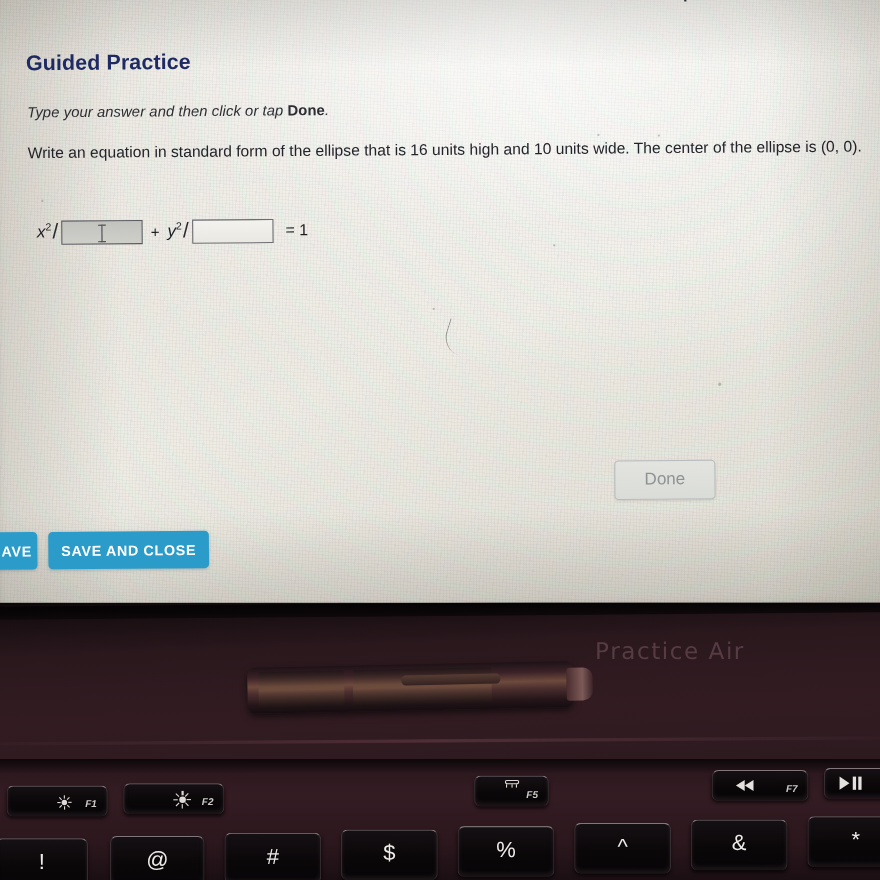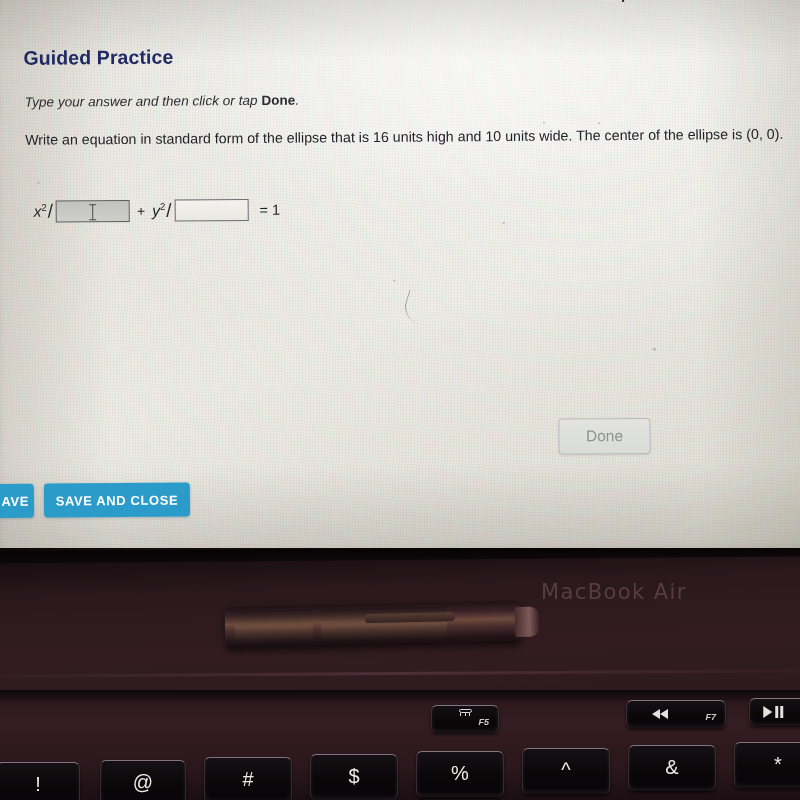--- a/index.html
+++ b/index.html
@@ -447,7 +447,7 @@
     <div class="bezel-edge"></div>
   </div>
 
-  <div class="macbook-label">MacBook Air</div>
+  <div class="macbook-label">Practice Air</div>
   <div class="hinge-line"></div>
 
   <div class="pen">

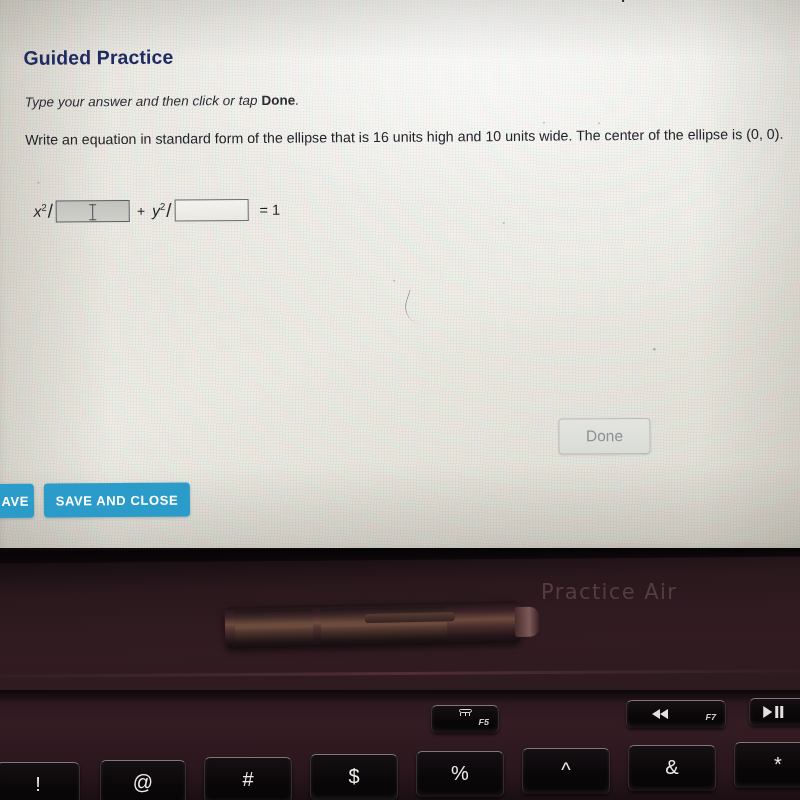--- a/index.html
+++ b/index.html
@@ -479,7 +479,7 @@
     </div>
 
 
-    <div class="key frow" style="left:626px; width:100px; top:10px;">
+    <div class="key frow" style="left:647px; width:88px; top:10px;">
       <span class="glyph" style="top:8px; left:34%;">
         <span class="tri-back">
             <span class="tri"></span>

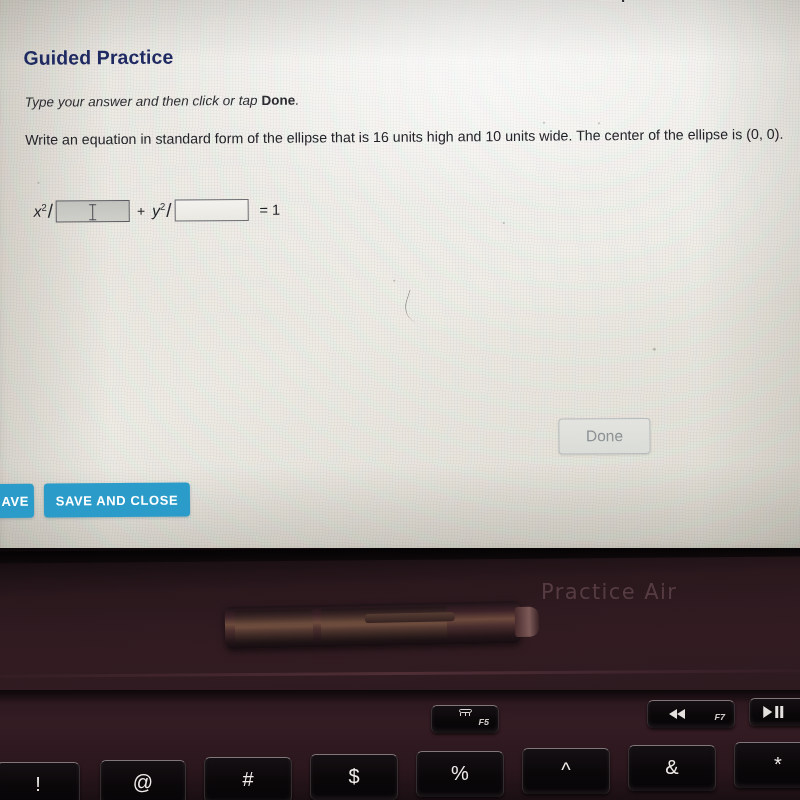--- a/index.html
+++ b/index.html
@@ -462,6 +462,22 @@
     <div class="kb-surface"></div>
     <div class="kb-dark-top"></div>
 
+    <div class="key frow" style="left:6px; width:92px; top:24px;">
+      <span class="glyph" style="top:8px;">
+        <span class="sun">
+          <span class="core"></span>
+          <span class="ray" style="transform:rotate(0deg)"></span>
+          <span class="ray" style="transform:rotate(45deg)"></span>
+          <span class="ray" style="transform:rotate(90deg)"></span>
+          <span class="ray" style="transform:rotate(135deg)"></span>
+          <span class="ray" style="transform:rotate(180deg)"></span>
+          <span class="ray" style="transform:rotate(225deg)"></span>
+          <span class="ray" style="transform:rotate(270deg)"></span>
+          <span class="ray" style="transform:rotate(315deg)"></span>
+        </span>
+      </span>
+      <span class="fn-label">F1</span>
+    </div>
 
 
 

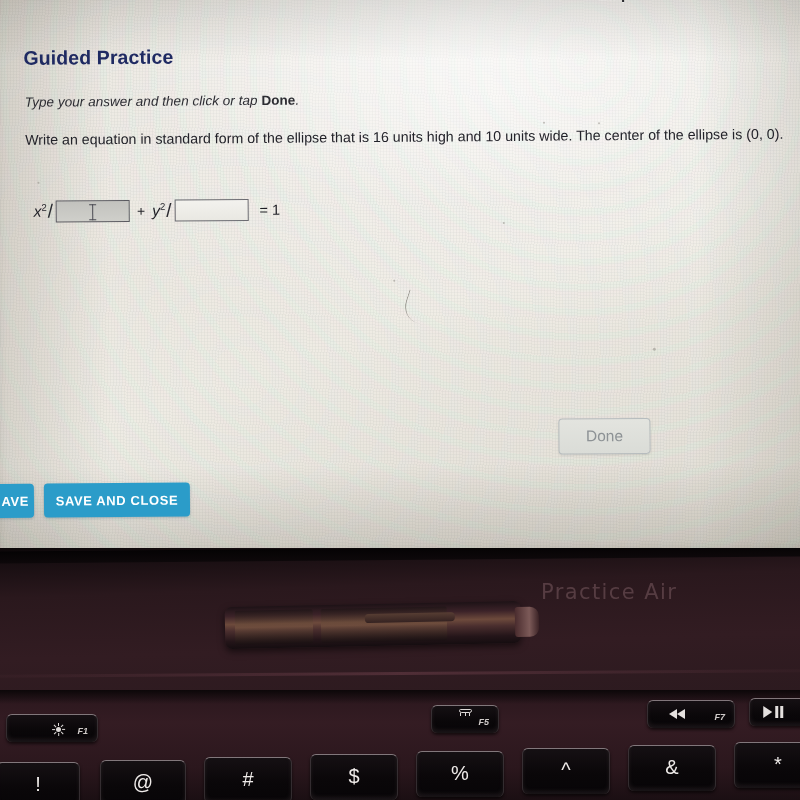--- a/index.html
+++ b/index.html
@@ -479,6 +479,22 @@
       <span class="fn-label">F1</span>
     </div>
 
+    <div class="key frow" style="left:112px; width:92px; top:22px;">
+      <span class="glyph" style="top:6px;">
+        <span class="sun big">
+          <span class="core"></span>
+          <span class="ray" style="transform:rotate(0deg)"></span>
+          <span class="ray" style="transform:rotate(45deg)"></span>
+          <span class="ray" style="transform:rotate(90deg)"></span>
+          <span class="ray" style="transform:rotate(135deg)"></span>
+          <span class="ray" style="transform:rotate(180deg)"></span>
+          <span class="ray" style="transform:rotate(225deg)"></span>
+          <span class="ray" style="transform:rotate(270deg)"></span>
+          <span class="ray" style="transform:rotate(315deg)"></span>
+        </span>
+      </span>
+      <span class="fn-label">F2</span>
+    </div>
 
 
 

